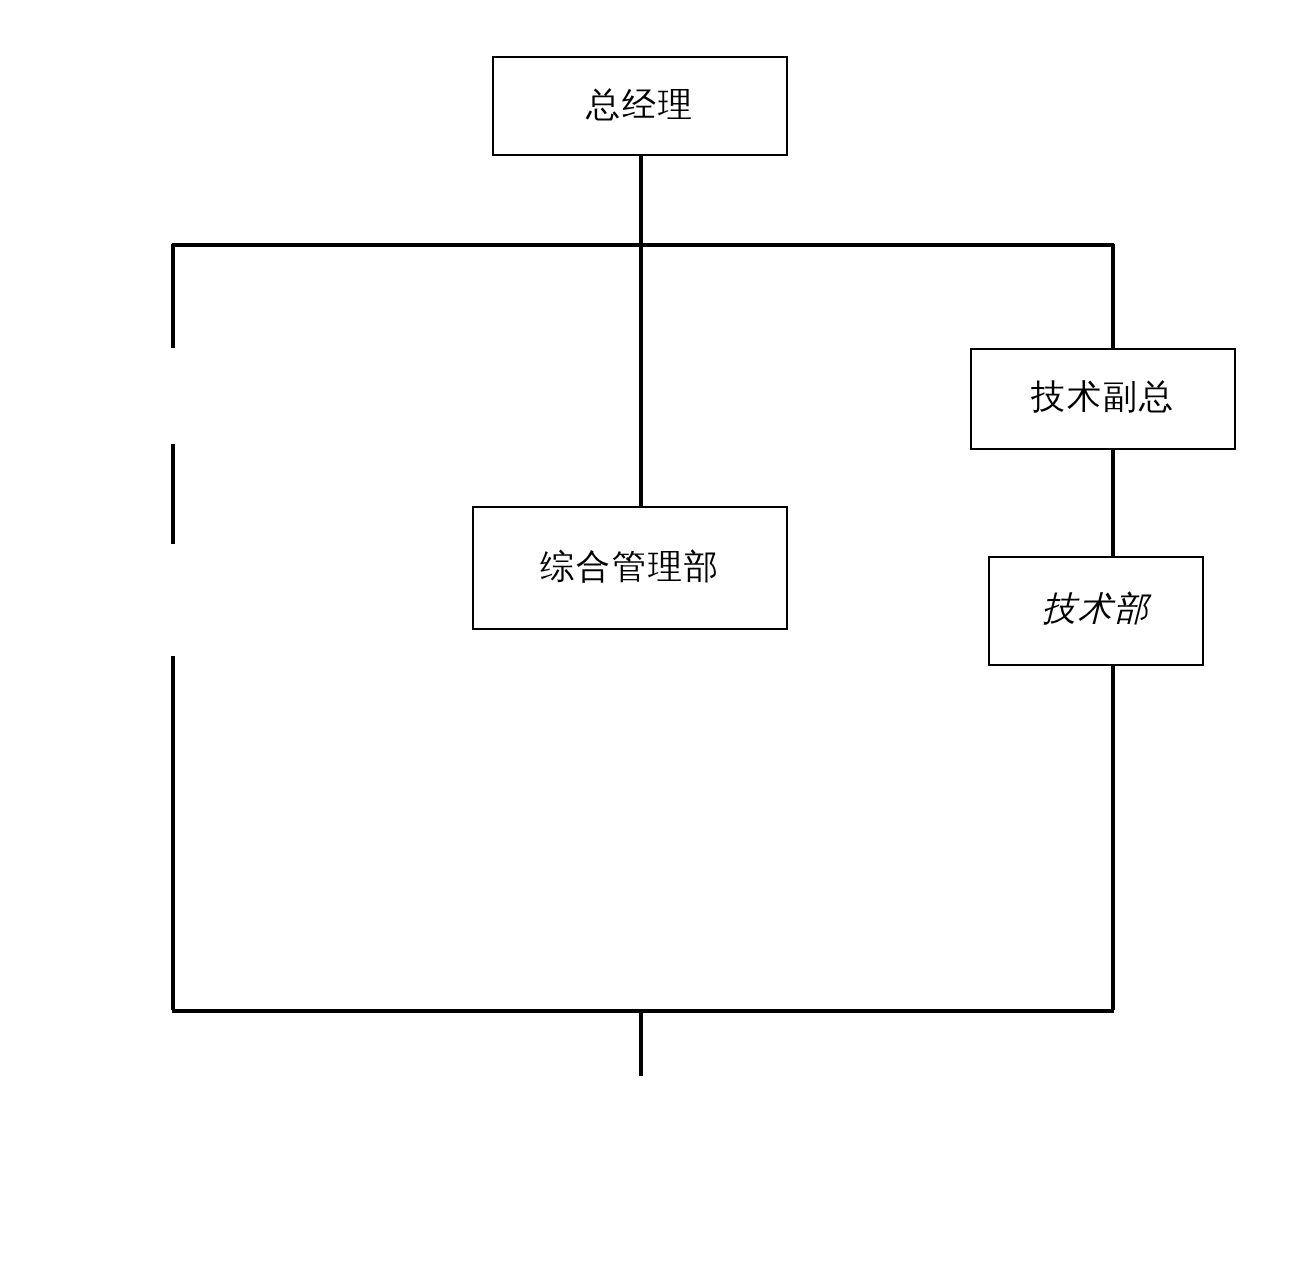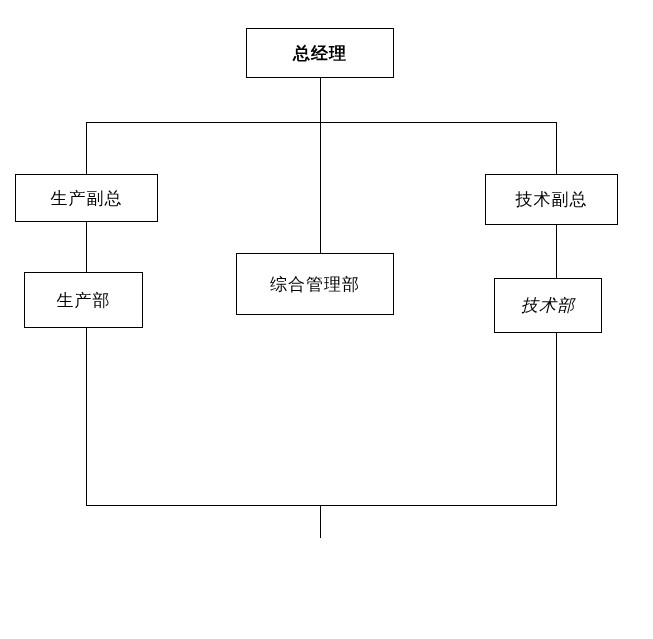--- a/index.html
+++ b/index.html
@@ -45,7 +45,7 @@
     user-select: none;
   }
   
-  .n-gm      { left: 246px; top: 28px;  width: 148px; height: 50px; font-weight: bold; }
+  .n-gm      { left: 246px; top: 28px;  width: 148px; height: 50px; }
   .n-prodvp  { left: 15px;  top: 174px; width: 143px; height: 48px; }
   .n-techvp  { left: 485px; top: 174px; width: 133px; height: 51px; }
   .n-proddep { left: 24px;  top: 272px; width: 119px; height: 56px; }

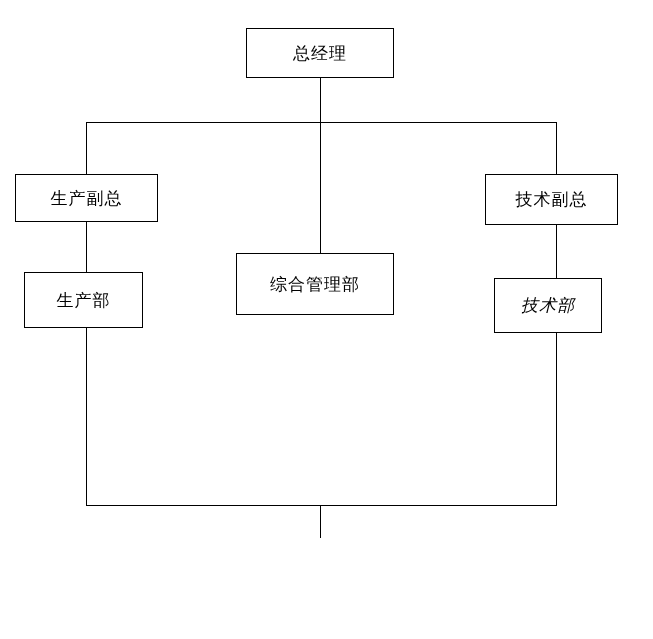--- a/index.html
+++ b/index.html
@@ -87,9 +87,6 @@
     <span class="node-label">总经理</span>
   </div>
 
-  <div class="node n-prodvp">
-    <span class="node-label">生产副总</span>
-  </div>
 
   <div class="node n-techvp">
     <span class="node-label">技术副总</span>

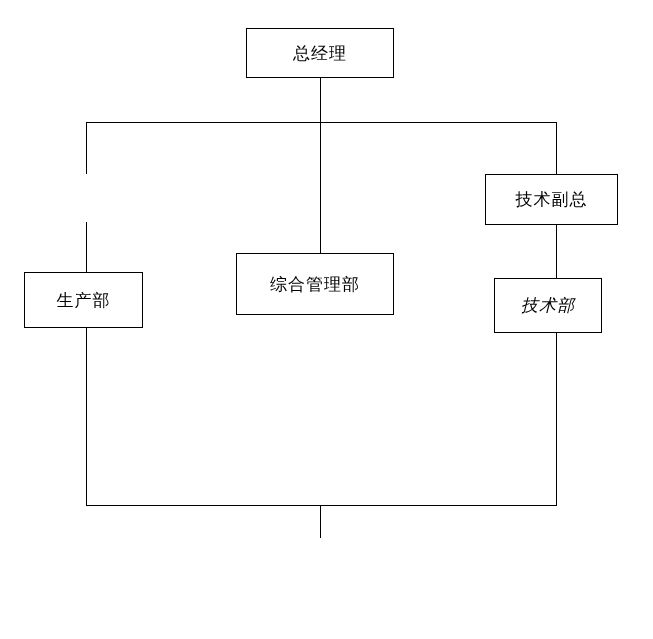--- a/index.html
+++ b/index.html
@@ -92,9 +92,6 @@
     <span class="node-label">技术副总</span>
   </div>
 
-  <div class="node n-proddep">
-    <span class="node-label">生产部</span>
-  </div>
 
   <div class="node n-admin">
     <span class="node-label">综合管理部</span>

